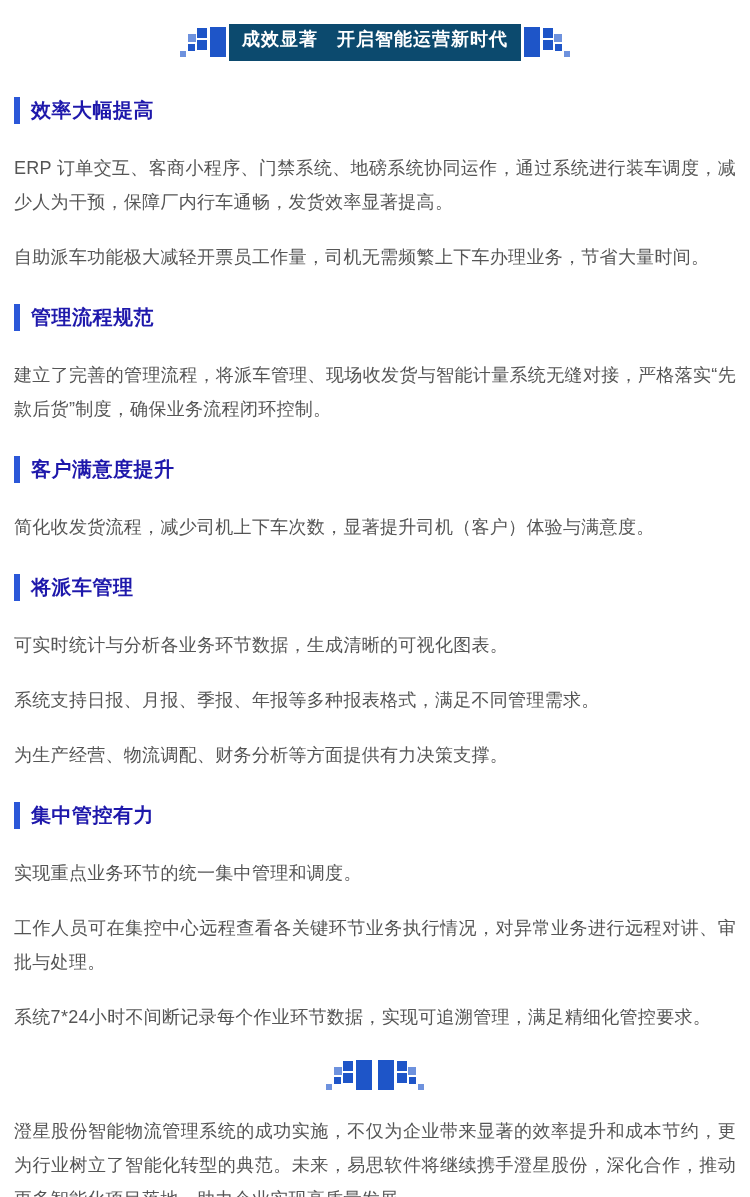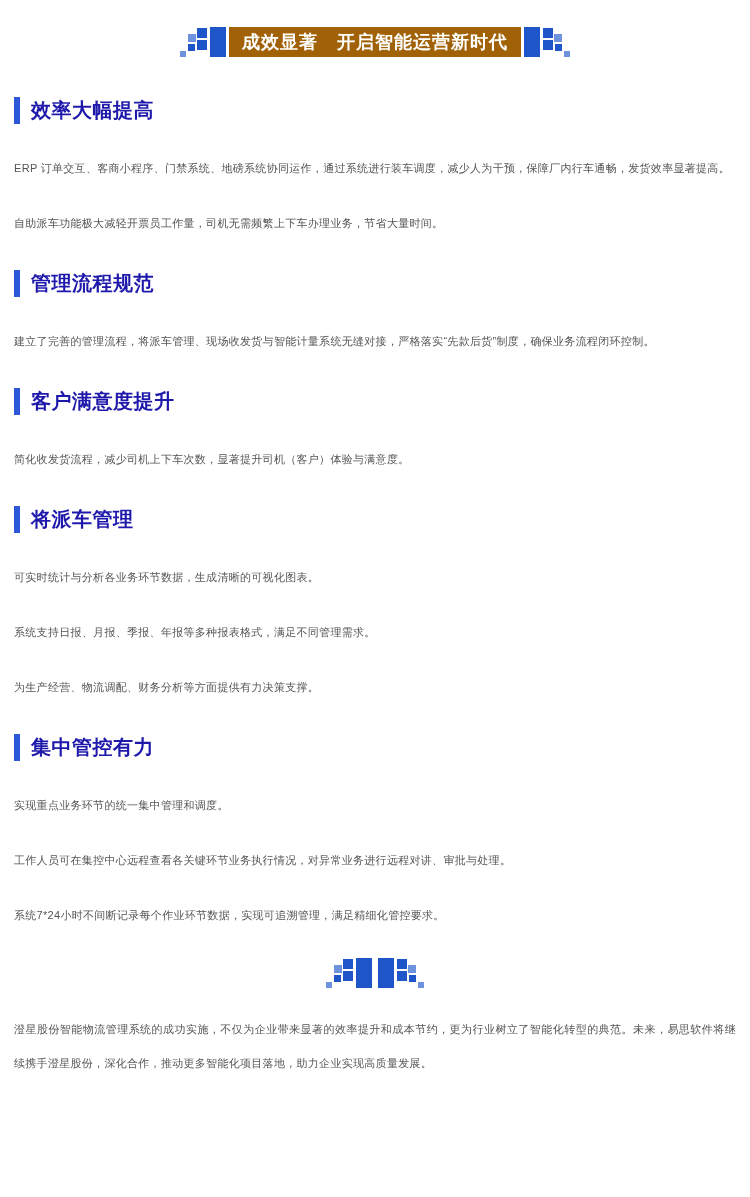--- a/index.html
+++ b/index.html
@@ -30,11 +30,11 @@
     flex: 0 0 auto;
   }
   .banner-main {
-    background: #a16207;
+    background: #0c4a6e;
     color: #ffffff;
     font-size: 18px;
     font-weight: bold;
-    height: 30px;
+    height: 37px;
     line-height: 30px;
     padding: 0 13px;
     letter-spacing: 1px;

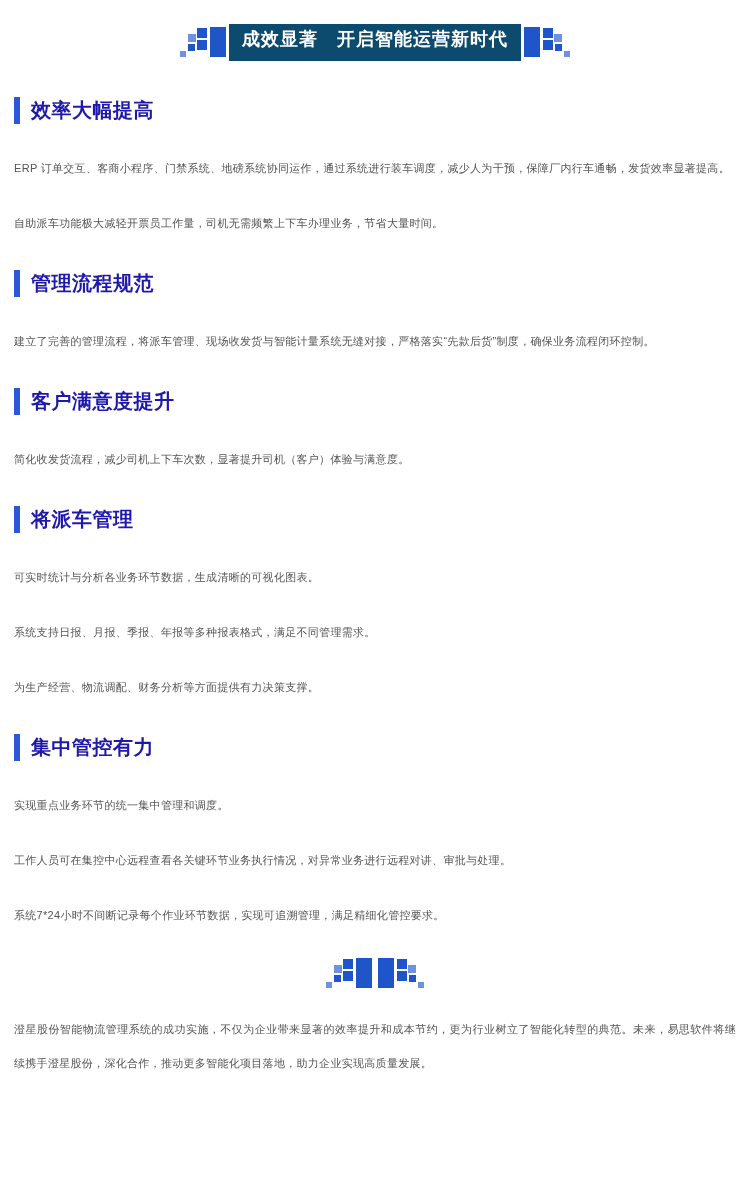--- a/index.html
+++ b/index.html
@@ -70,7 +70,7 @@
   
   .body-p {
     margin-top: 21px;
-    font-size: 11px;
+    font-size: 18px;
     line-height: 34px;
     color: #555555;
     text-align: justify;

